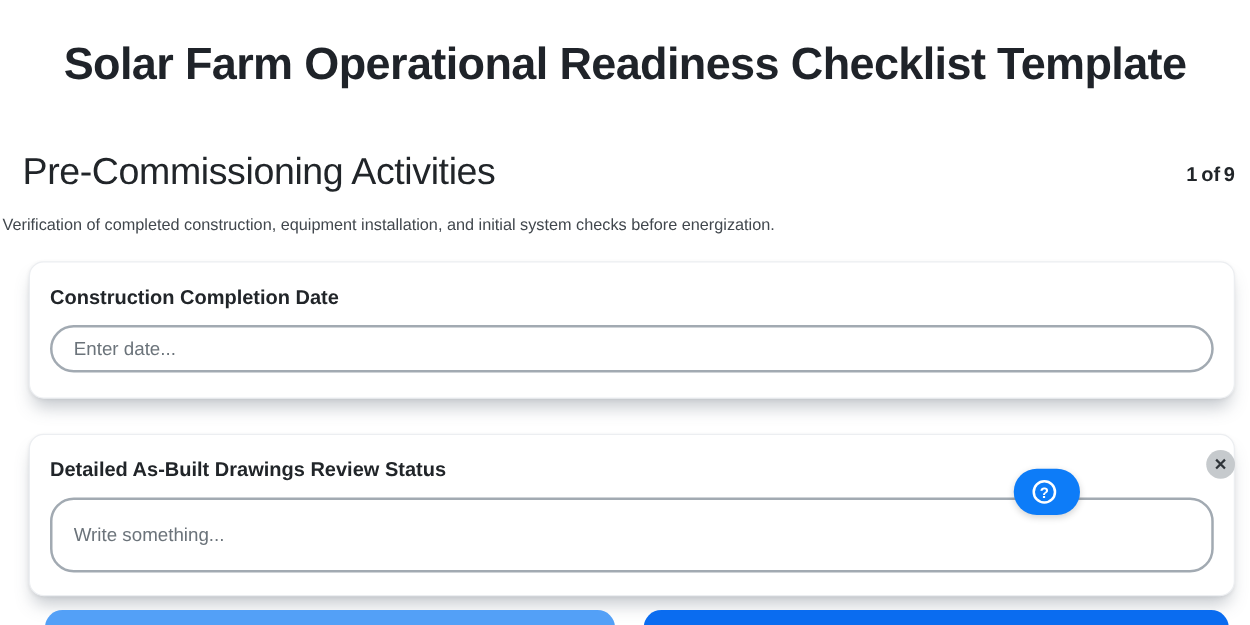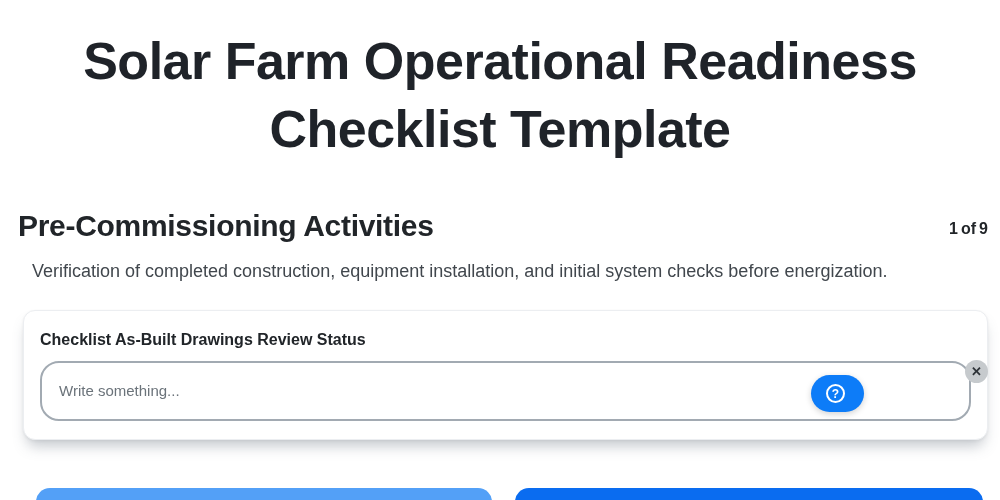--- a/index.html
+++ b/index.html
@@ -14,7 +14,7 @@
     margin: 28px auto 0;
     max-width: 952px;
     text-align: center;
-    font-size: 52px;
+    font-size: 36px;
     line-height: 1.3;
     font-weight: 700;
     color: #1f2329;

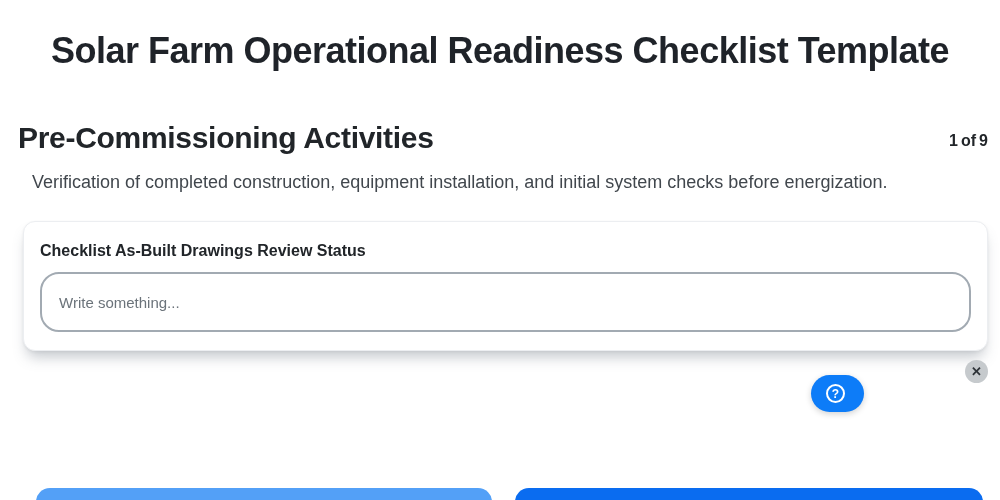--- a/index.html
+++ b/index.html
@@ -29,7 +29,7 @@
   .section-heading {
     font-size: 30px;
     line-height: 1.25;
-    font-weight: 700;
+    font-weight: 400;
     color: #212529;
     letter-spacing: -0.3px;
   }

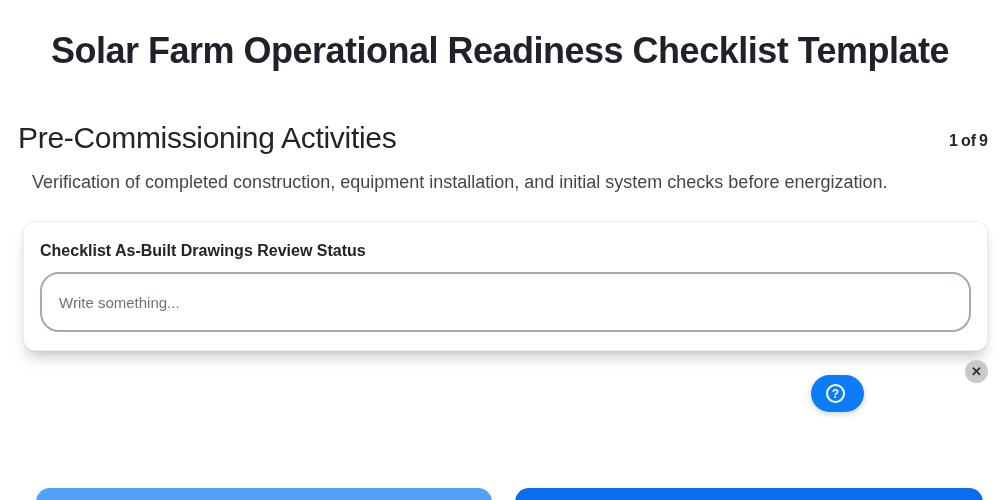--- a/index.html
+++ b/index.html
@@ -42,8 +42,8 @@
   .page-counter .b { font-weight: 700; }
   .page-counter .sep { font-weight: 700; margin: 0 3px; }
   .section-description {
-    margin: 16px 32px 0;
-    font-size: 18px;
+    margin: 16px 2px 0;
+    font-size: 13px;
     color: #41474d;
   }
   .card {

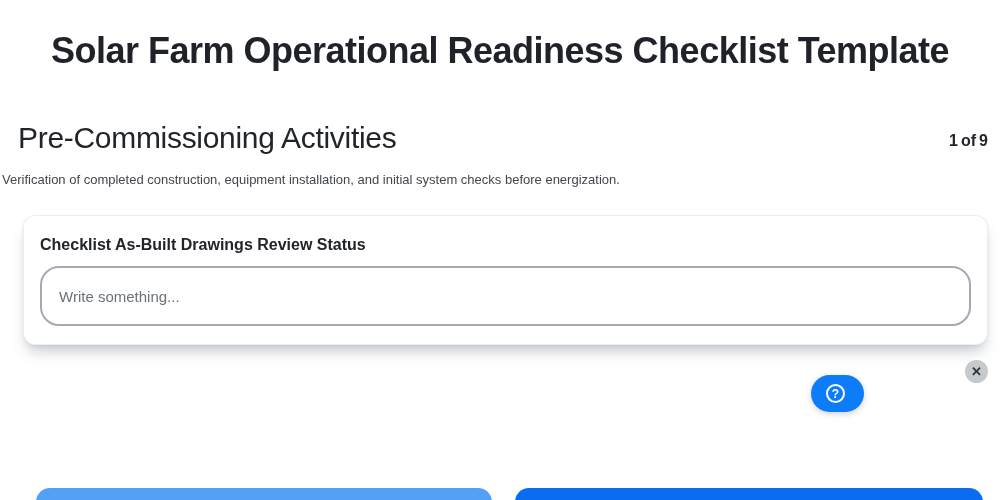--- a/index.html
+++ b/index.html
@@ -158,6 +158,10 @@
 
   <p class="section-description">Verification of completed construction, equipment installation, and initial system checks before energization.</p>
 
+  <section class="card card-1">
+    <label class="field-label">Construction Completion Date</label>
+    <input class="text-input" type="text" placeholder="Enter date..." style="">
+  </section>
 
   <section class="card card-2">
     <label class="field-label">Checklist As-Built Drawings Review Status</label>

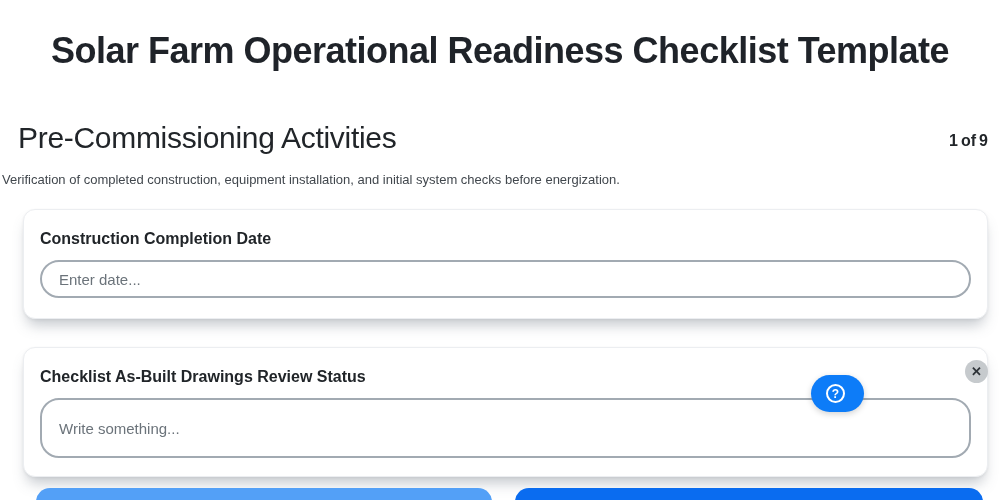--- a/index.html
+++ b/index.html
@@ -164,7 +164,7 @@
   </section>
 
   <section class="card card-2">
-    <label class="field-label">Checklist As-Built Drawings Review Status</label>
+    <label class="field-label">Detailed As-Built Drawings Review Status</label>
     <input class="text-input" type="text" placeholder="Write something..." style="">
   </section>
 </main>

